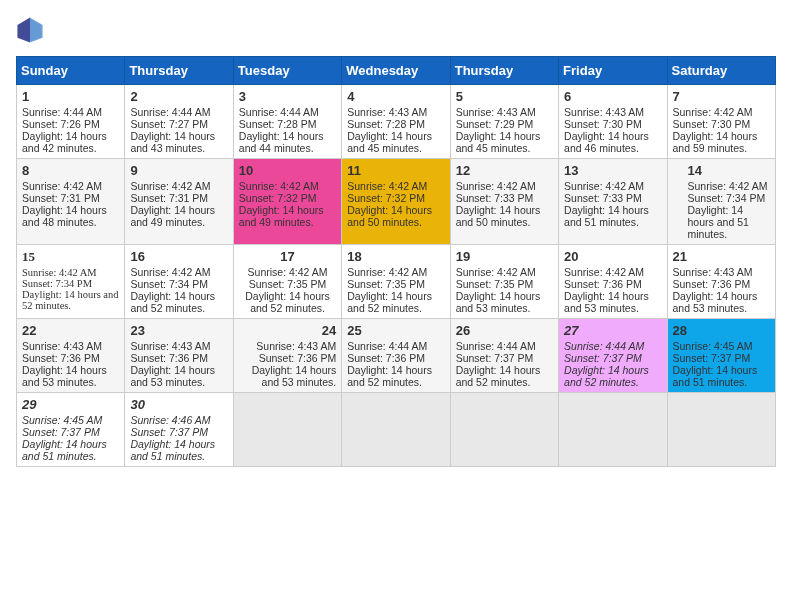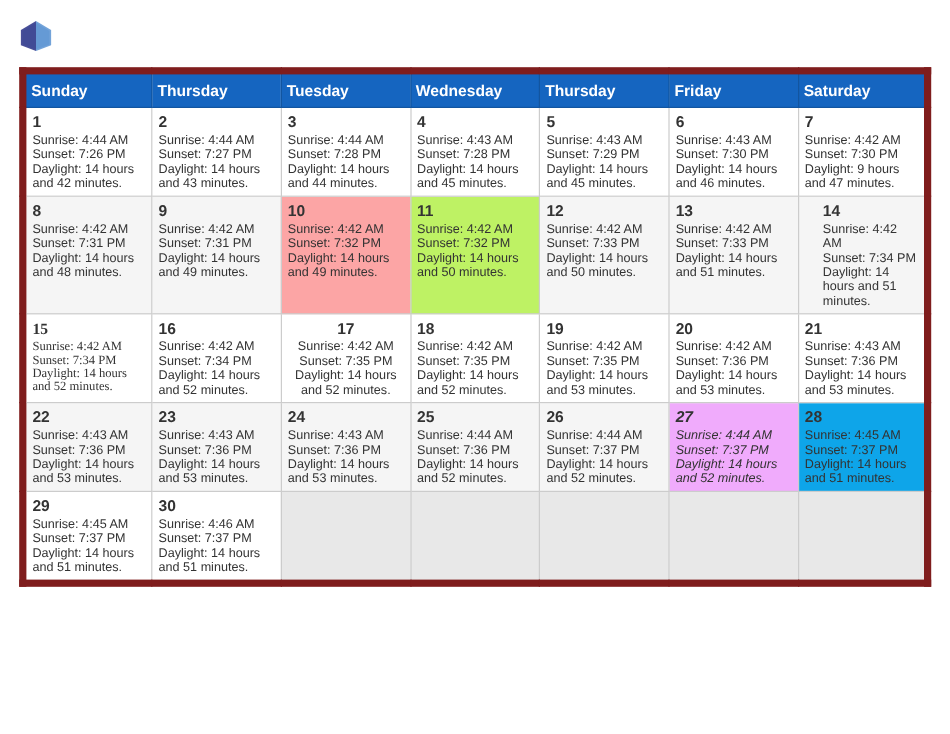--- a/index.html
+++ b/index.html
@@ -55,7 +55,7 @@
     .calendar {
       width: 100%;
       border-collapse: collapse;
-      border: 6px solid #7f1d1d;
+      border: 1px solid #7f1d1d;
     }
     .calendar th {
       background: #1565c0;

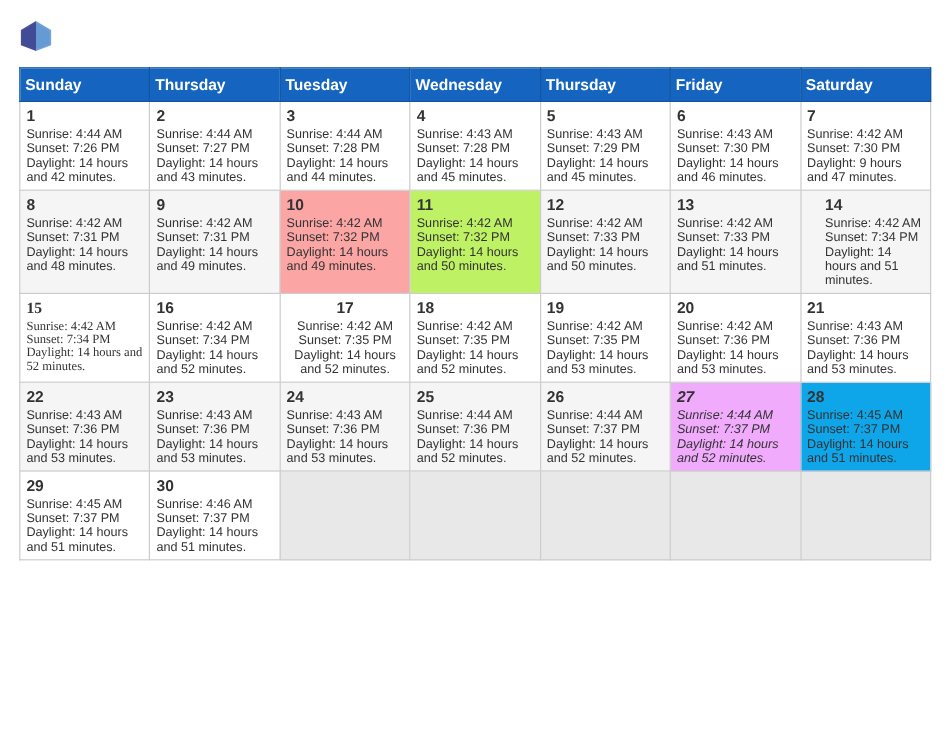--- a/index.html
+++ b/index.html
@@ -170,7 +170,7 @@
         <span class="day-num">7</span>
         <span>Sunrise: 4:42 AM</span><br>
         <span>Sunset: 7:30 PM</span><br>
-        <span>Daylight: 9 hours and 47 minutes.</span>
+        <span>Daylight: 14 hours and 59 minutes.</span>
       </td>
       </tr>
       <tr>

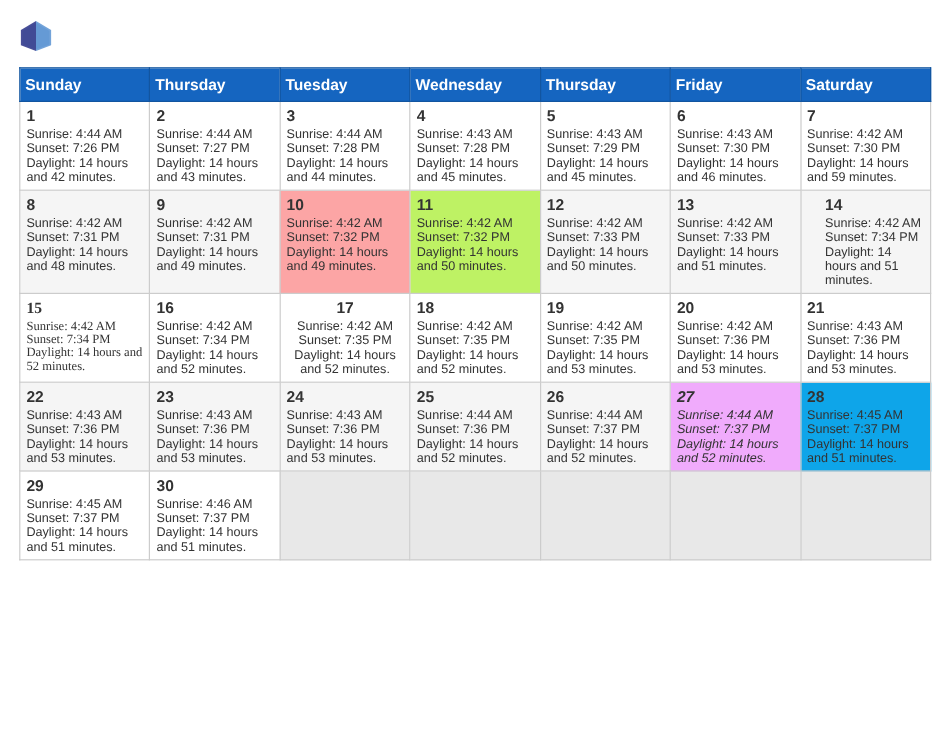--- a/index.html
+++ b/index.html
@@ -186,7 +186,7 @@
         <span>Sunset: 7:31 PM</span><br>
         <span>Daylight: 14 hours and 49 minutes.</span>
       </td>
-        <td style="background: #fca5a5;">
+        <td style="background: #ec4899;">
         <span class="day-num">10</span>
         <span>Sunrise: 4:42 AM</span><br>
         <span>Sunset: 7:32 PM</span><br>

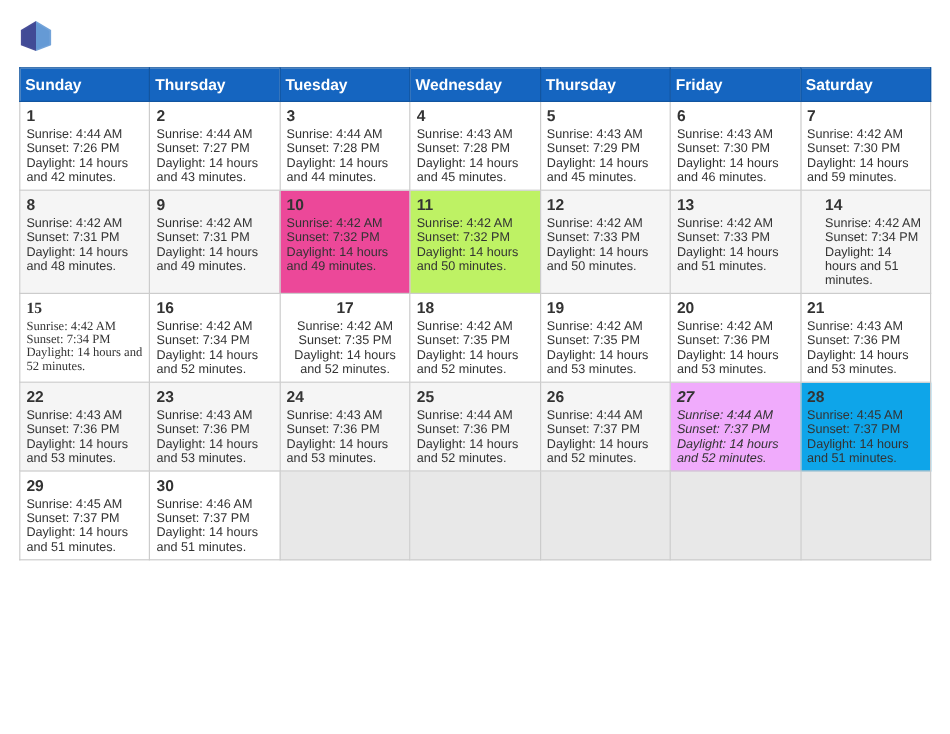--- a/index.html
+++ b/index.html
@@ -192,7 +192,7 @@
         <span>Sunset: 7:32 PM</span><br>
         <span>Daylight: 14 hours and 49 minutes.</span>
       </td>
-        <td style="background: #bef264;">
+        <td style="background: #eab308;">
         <span class="day-num">11</span>
         <span>Sunrise: 4:42 AM</span><br>
         <span>Sunset: 7:32 PM</span><br>

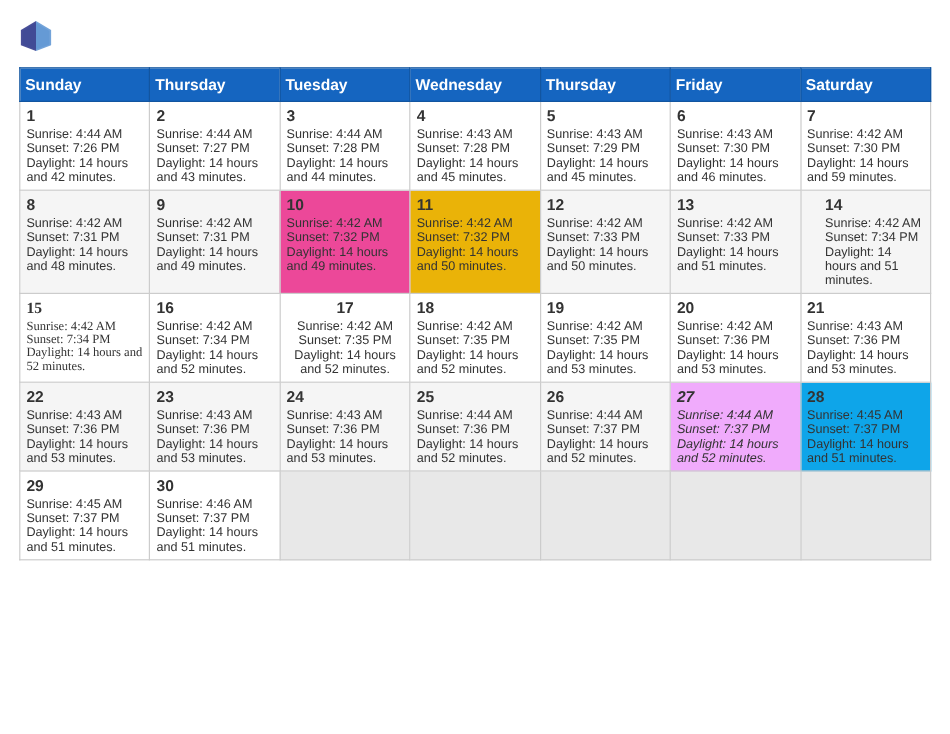--- a/index.html
+++ b/index.html
@@ -274,7 +274,7 @@
         <span>Sunset: 7:36 PM</span><br>
         <span>Daylight: 14 hours and 53 minutes.</span>
       </td>
-        <td style="background: rgb(245, 245, 245);">
+        <td style="background: rgb(245, 245, 245); text-align: right;">
         <span class="day-num">24</span>
         <span>Sunrise: 4:43 AM</span><br>
         <span>Sunset: 7:36 PM</span><br>

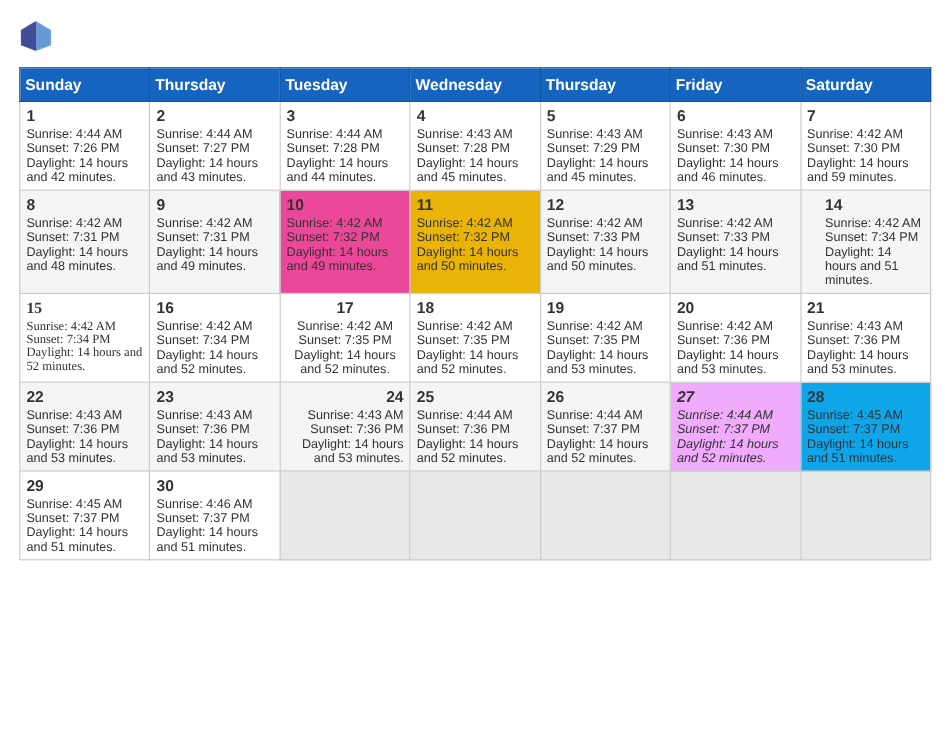--- a/index.html
+++ b/index.html
@@ -93,6 +93,7 @@
     }
     .last-row td {
       min-height: 70px;
+      font-style: italic;
     }
   </style>
 </head>

